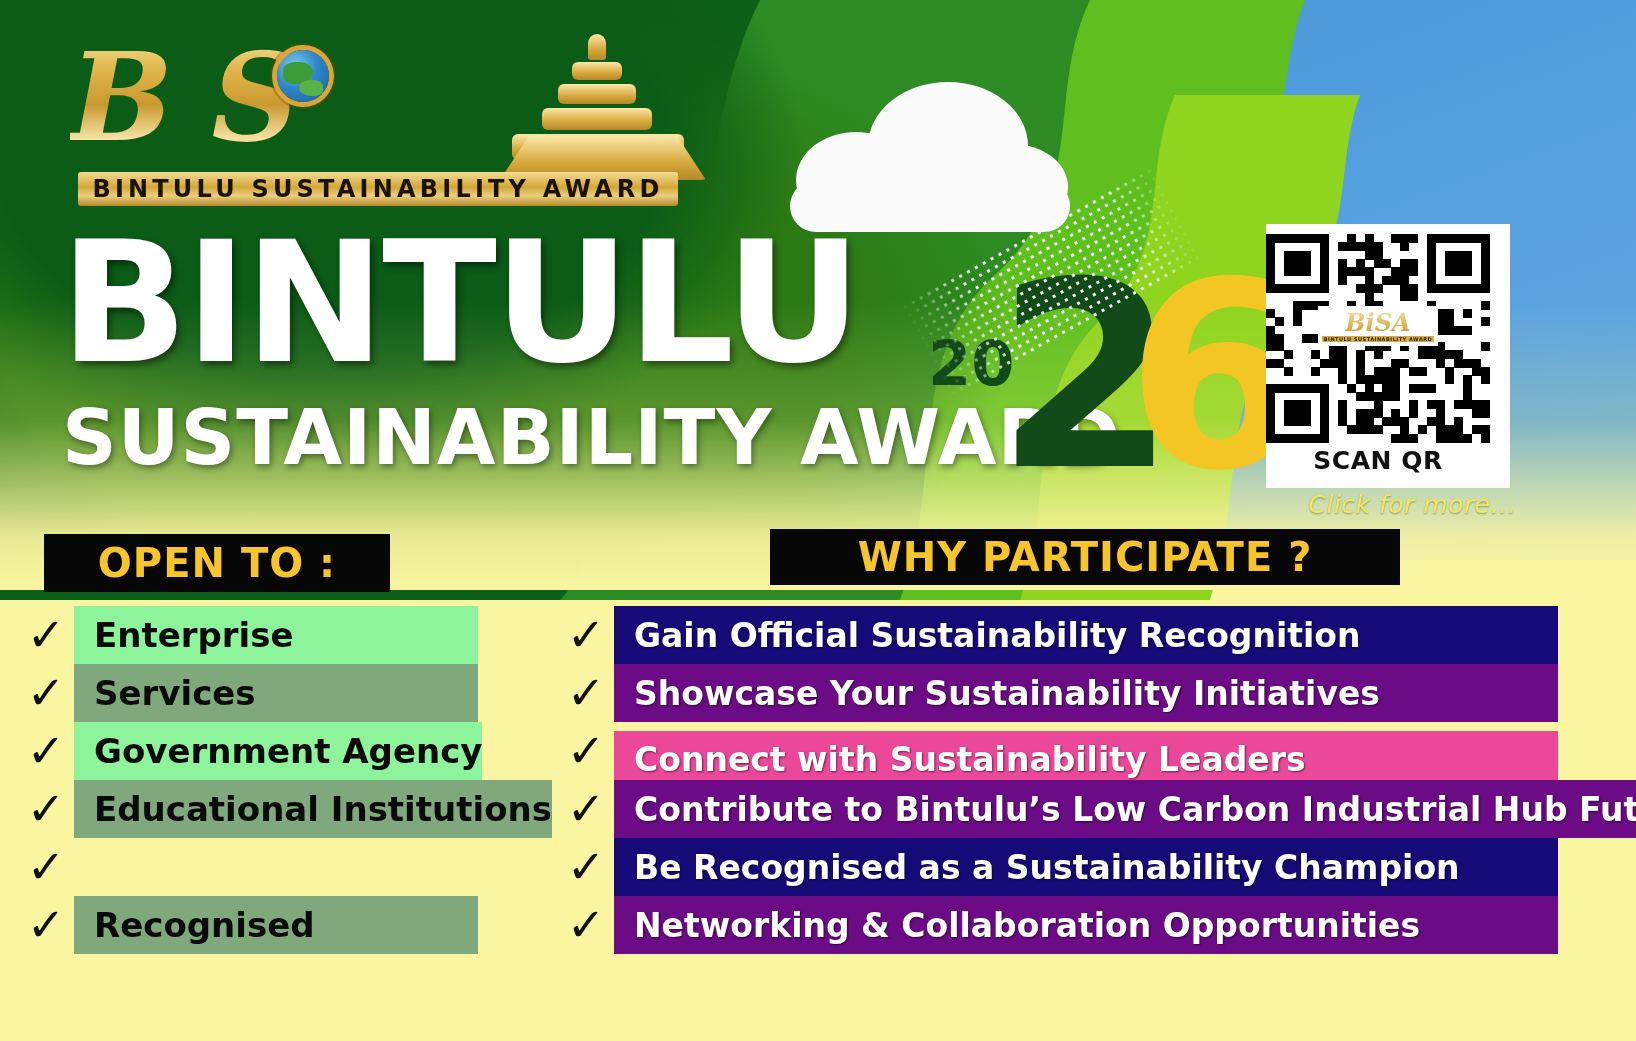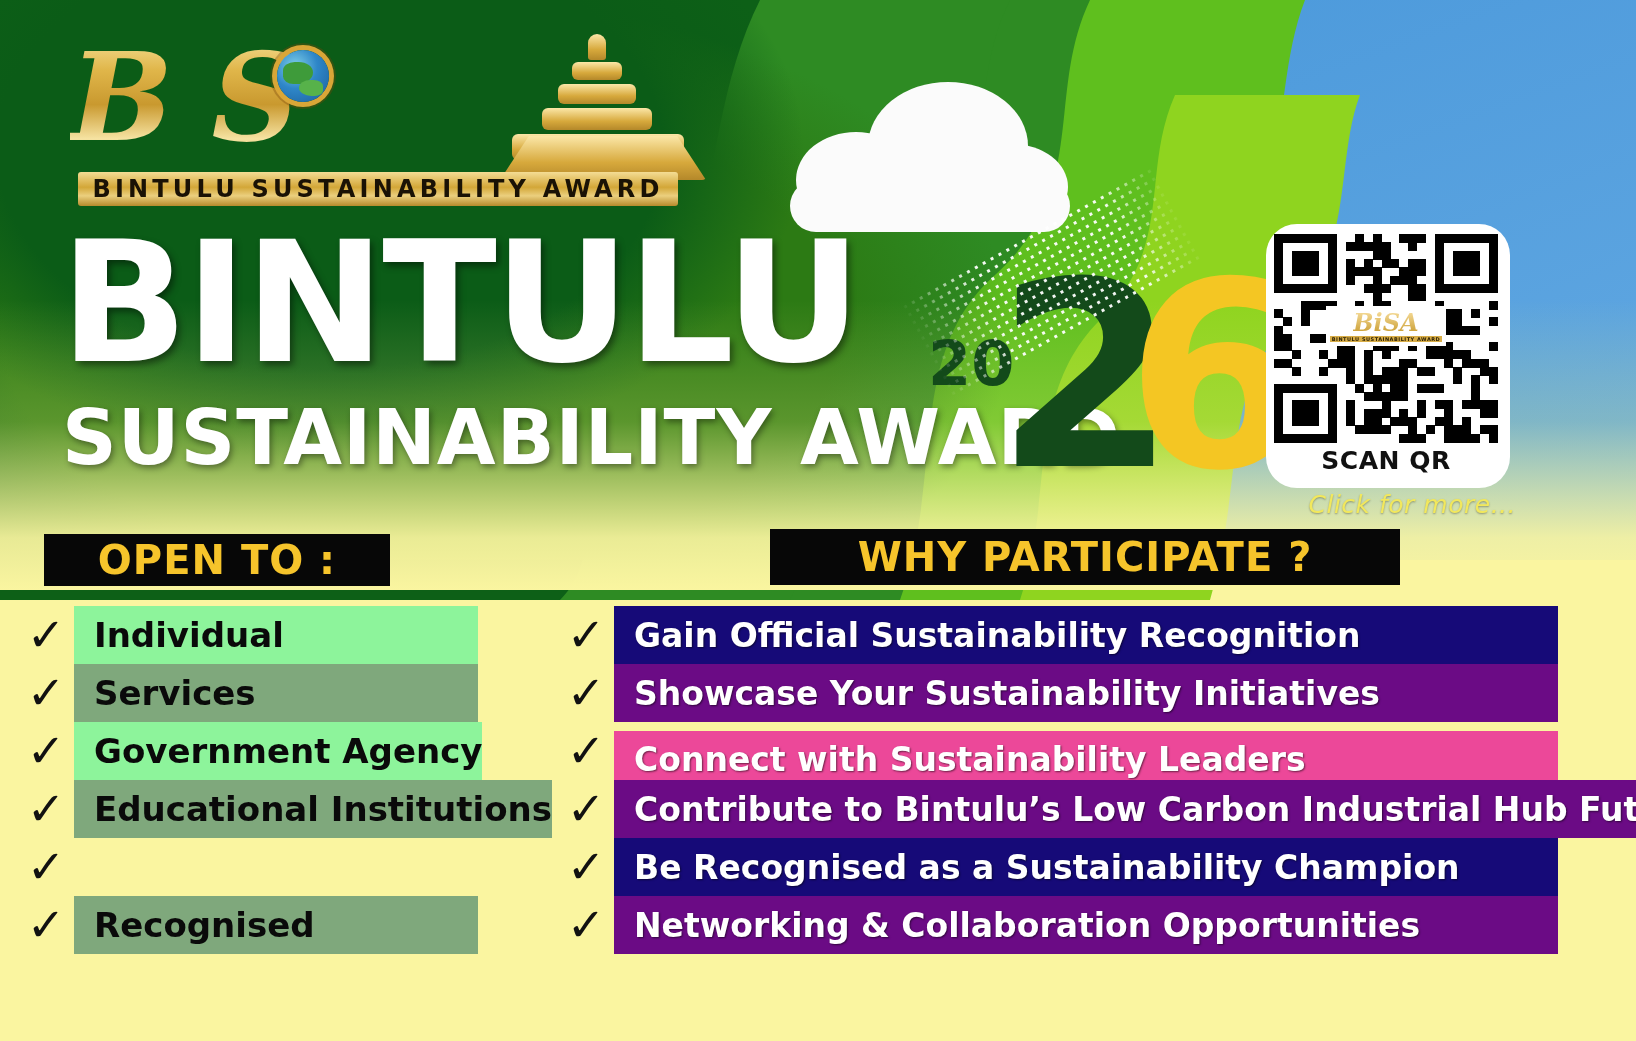--- a/index.html
+++ b/index.html
@@ -127,7 +127,7 @@
   
   .qr-card {
     position:absolute; left:1266px; top:224px; width:244px; height:264px;
-    background:#FFFFFF; padding:10px 10px 0 8px;border-radius:31px;
+    background:#FFFFFF; padding:10px 10px 0 0;
   }
   .qr-grid {
     position:relative; width:224px; height:208px;

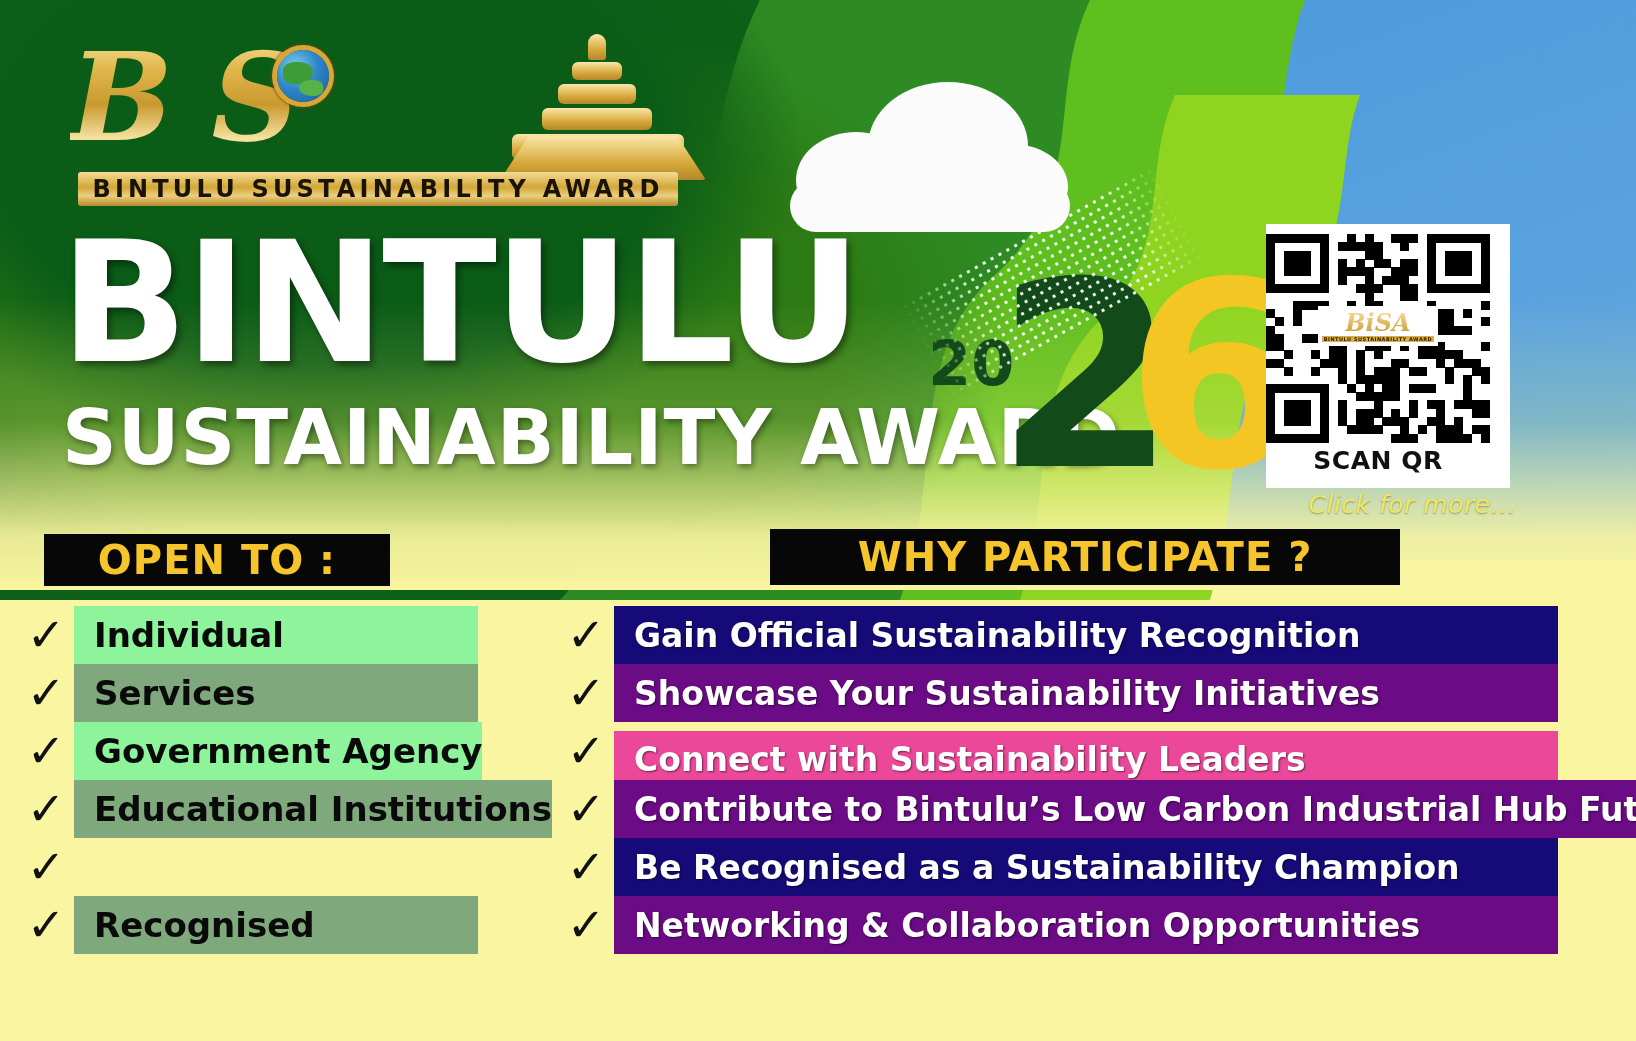--- a/index.html
+++ b/index.html
@@ -171,7 +171,7 @@
     font-family:"DejaVu Sans", sans-serif; font-weight:bold;
     color:#F6C42B; letter-spacing:1px;
   }
-  #hdr-open { left:44px; top:534px; width:346px; height:52px; }
+  #hdr-open { left:44px; top:534px; width:346px; height:58px; }
   #hdr-open span { font-size:40px; }
   #hdr-why { left:770px; top:529px; width:630px; height:56px;text-align:right; }
   #hdr-why span { font-size:40px; }

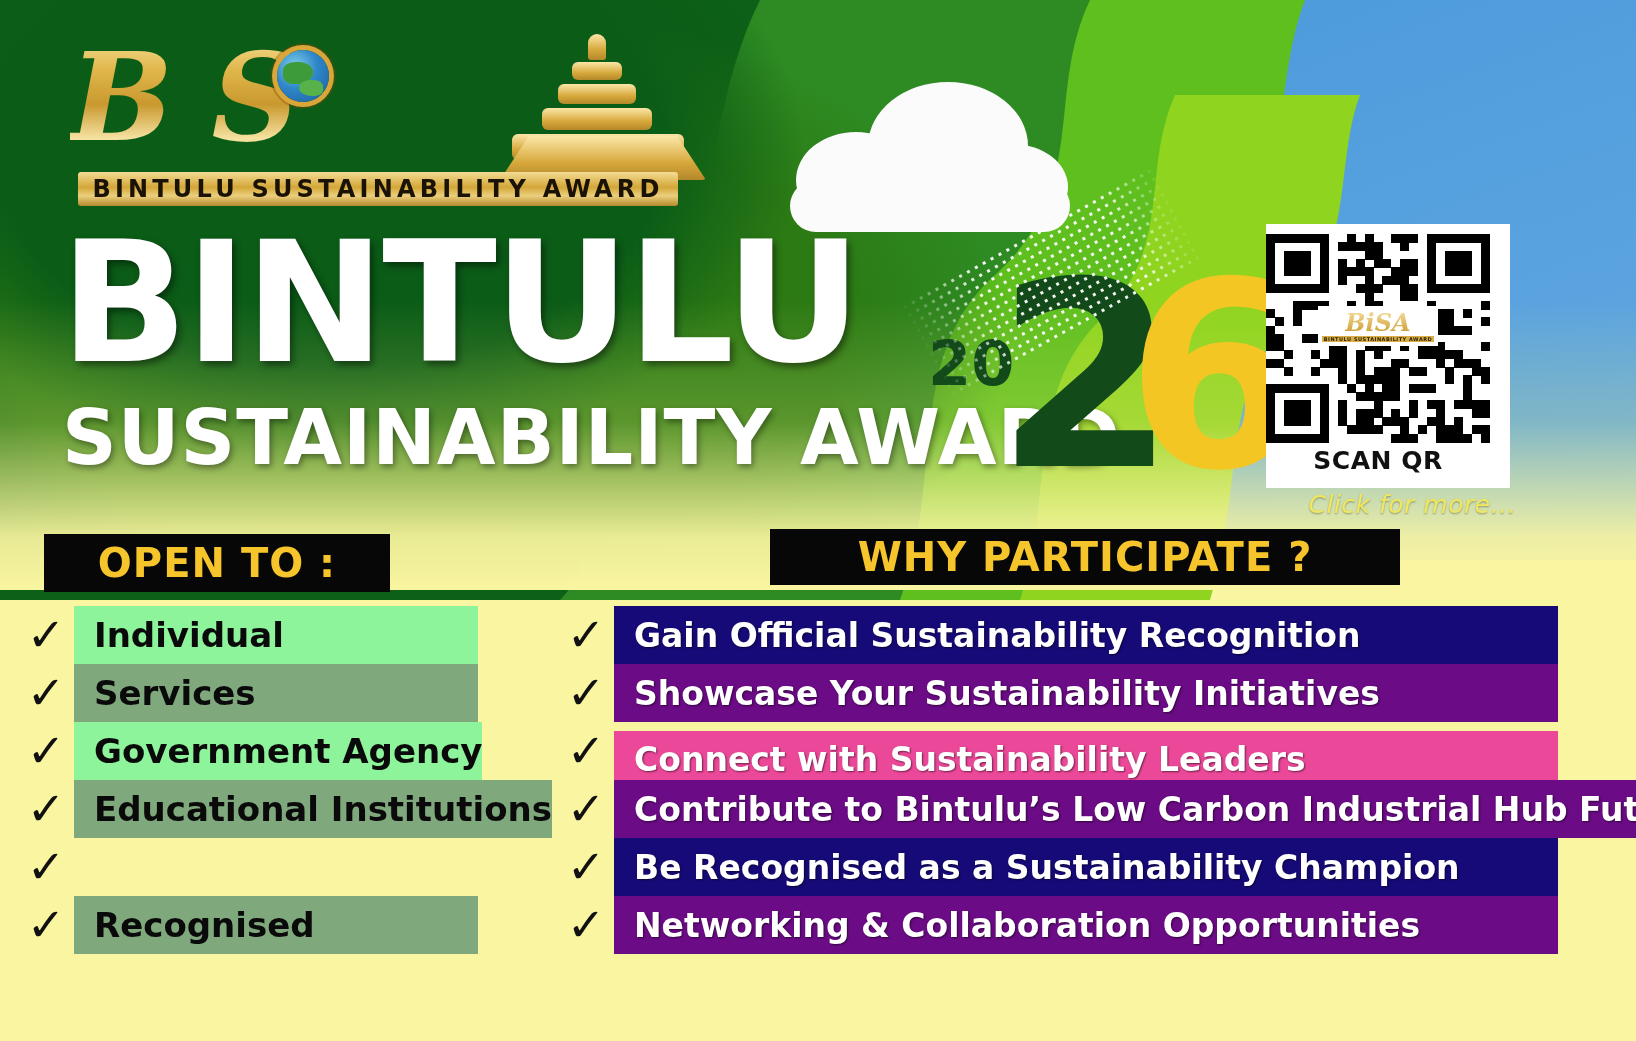--- a/index.html
+++ b/index.html
@@ -583,7 +583,7 @@
       <div class="row">
         <div class="check">✓</div>
         <div class="bar" style="background: rgb(141, 244, 155);">
-          <div class="bar-label">Individual</div>
+          <div class="bar-label">Enterprise</div>
         </div>
       </div>
       <div class="row">

